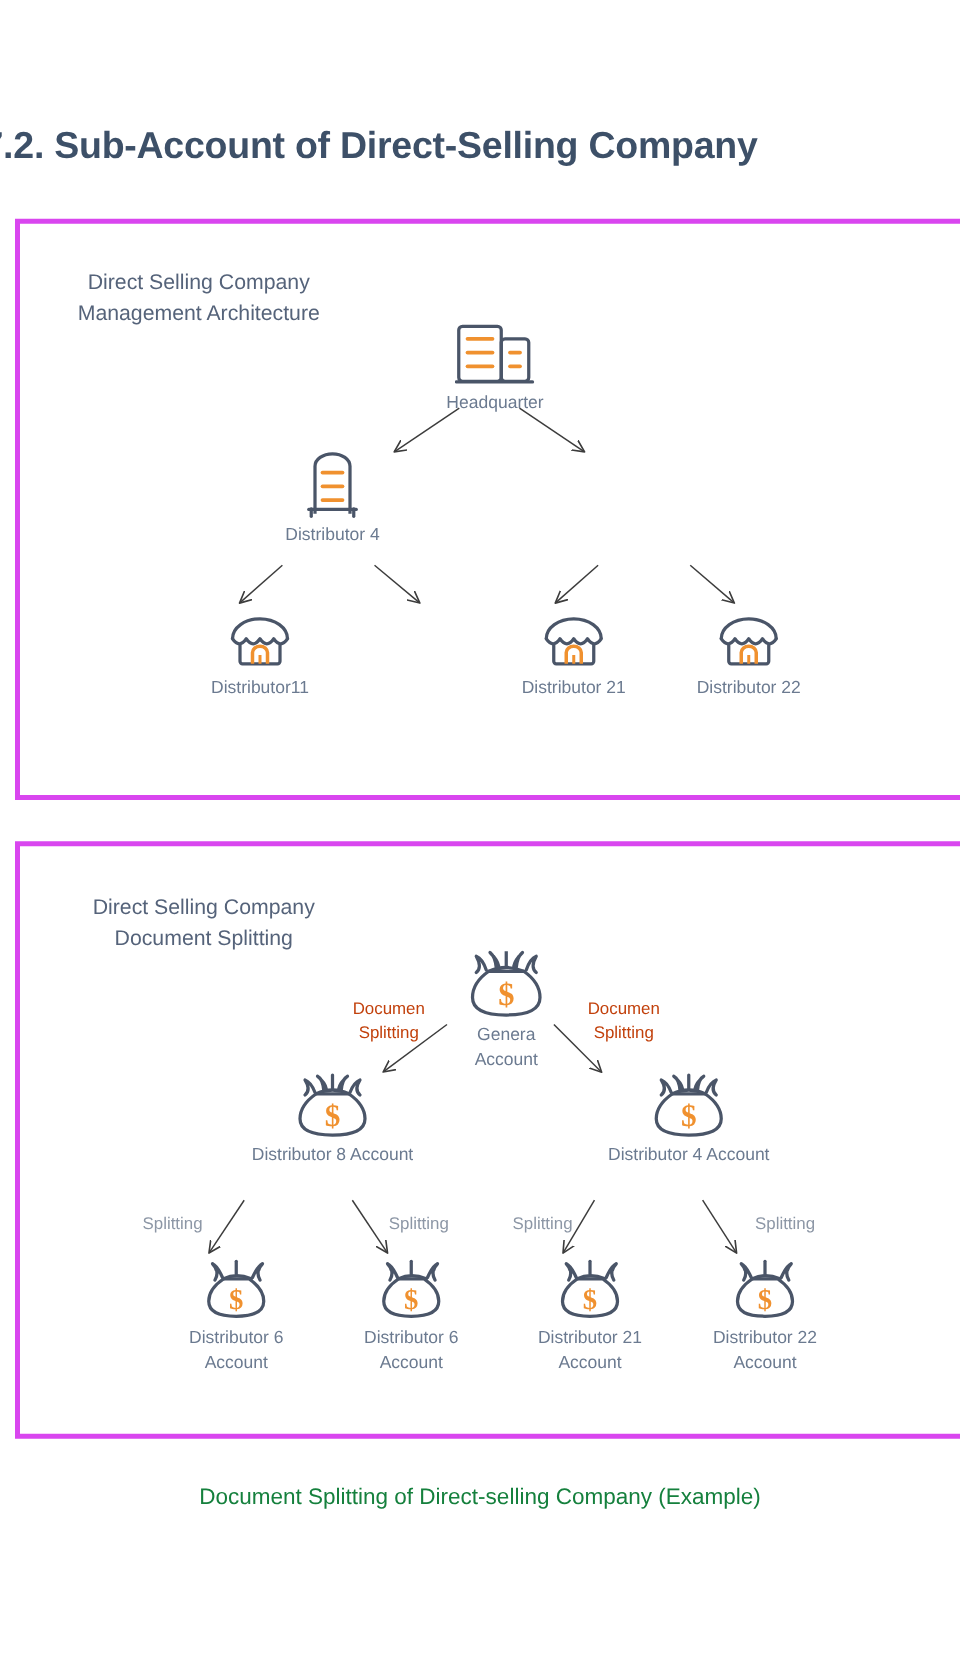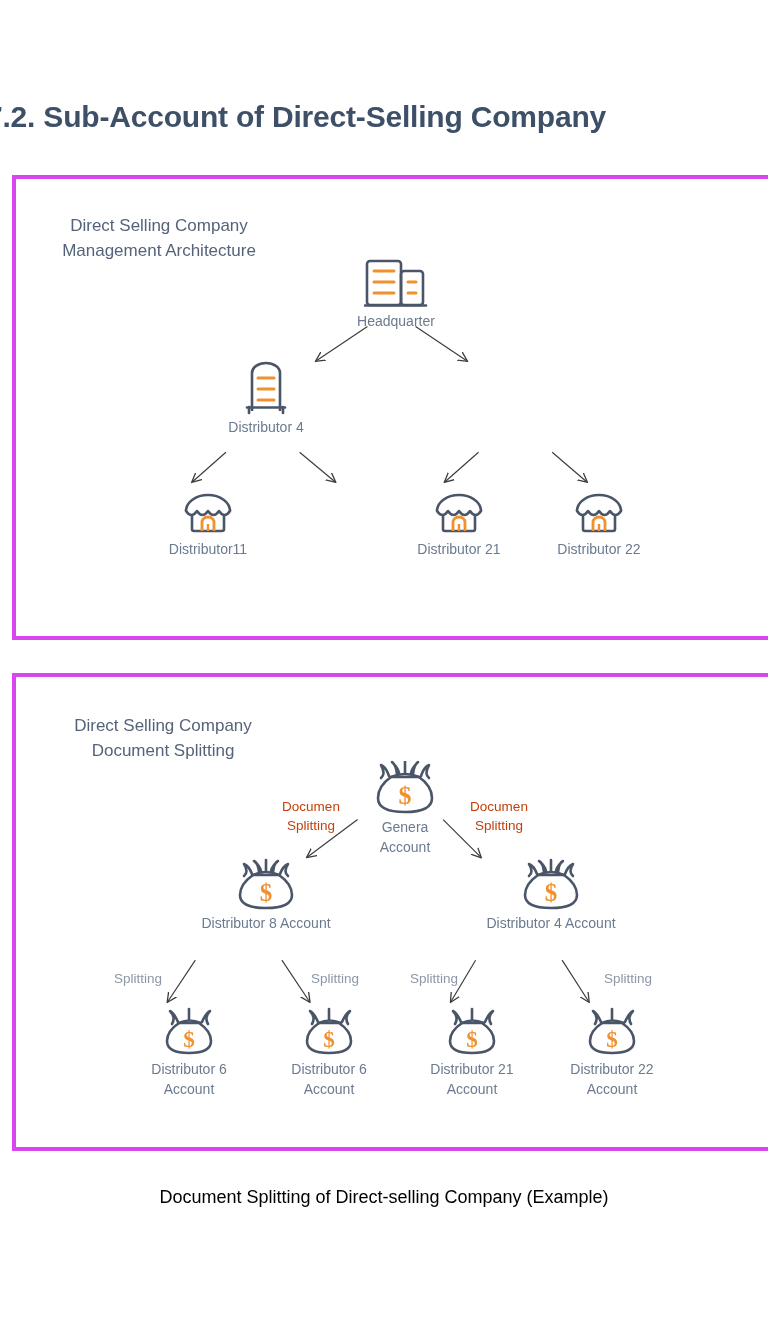--- a/index.html
+++ b/index.html
@@ -99,7 +99,7 @@
     width: 768px;
     text-align: center;
     font-size: 18px;
-    color: #000000;
+    color: #15803d;
   }
 </style>
 </head>

